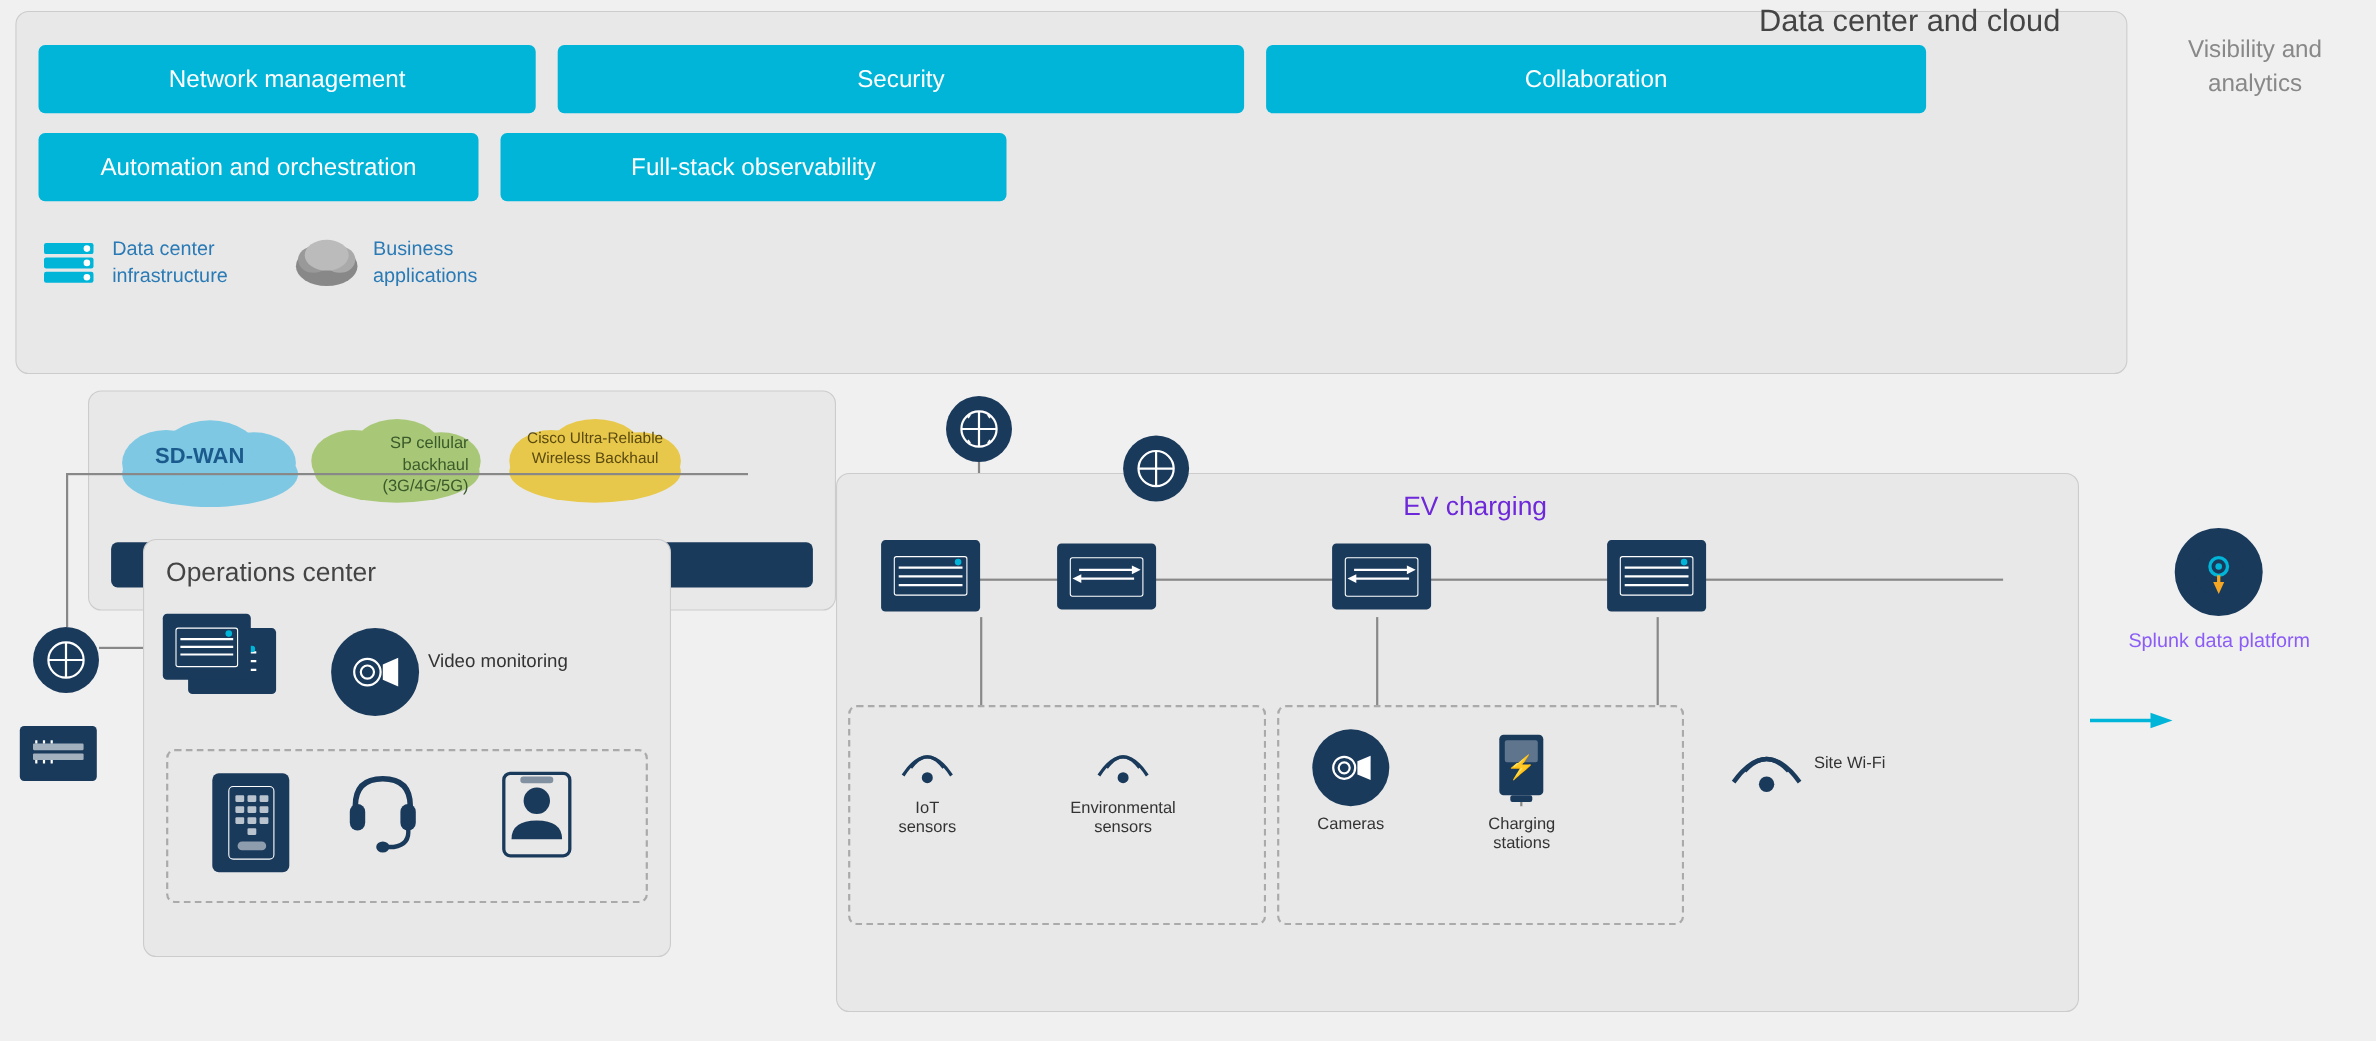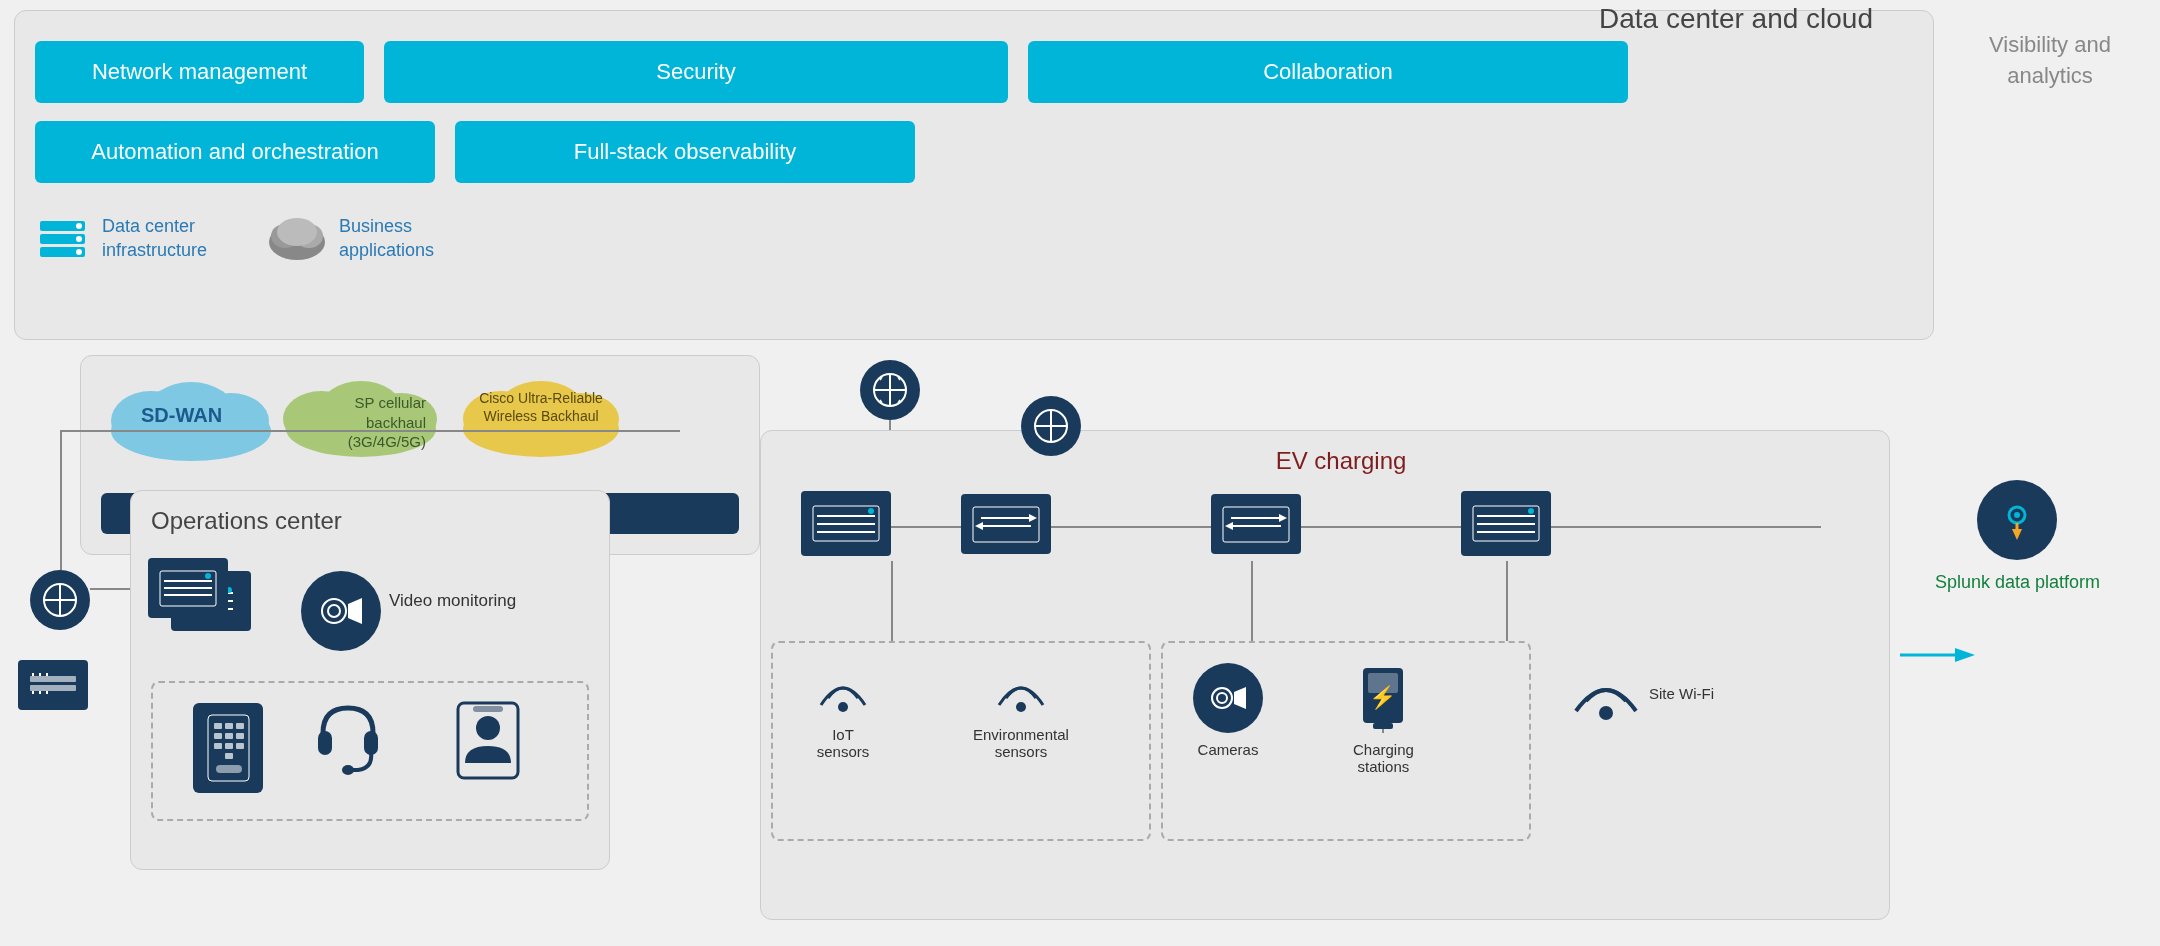--- a/index.html
+++ b/index.html
@@ -62,7 +62,7 @@
       gap: 20px;
     }
 
-    .btn-net-mgmt { width: 329px; text-align: center; }
+    .btn-net-mgmt { width: 452px; text-align: center; }
     .btn-security { width: 624px; }
     .btn-collab { width: 600px; }
 

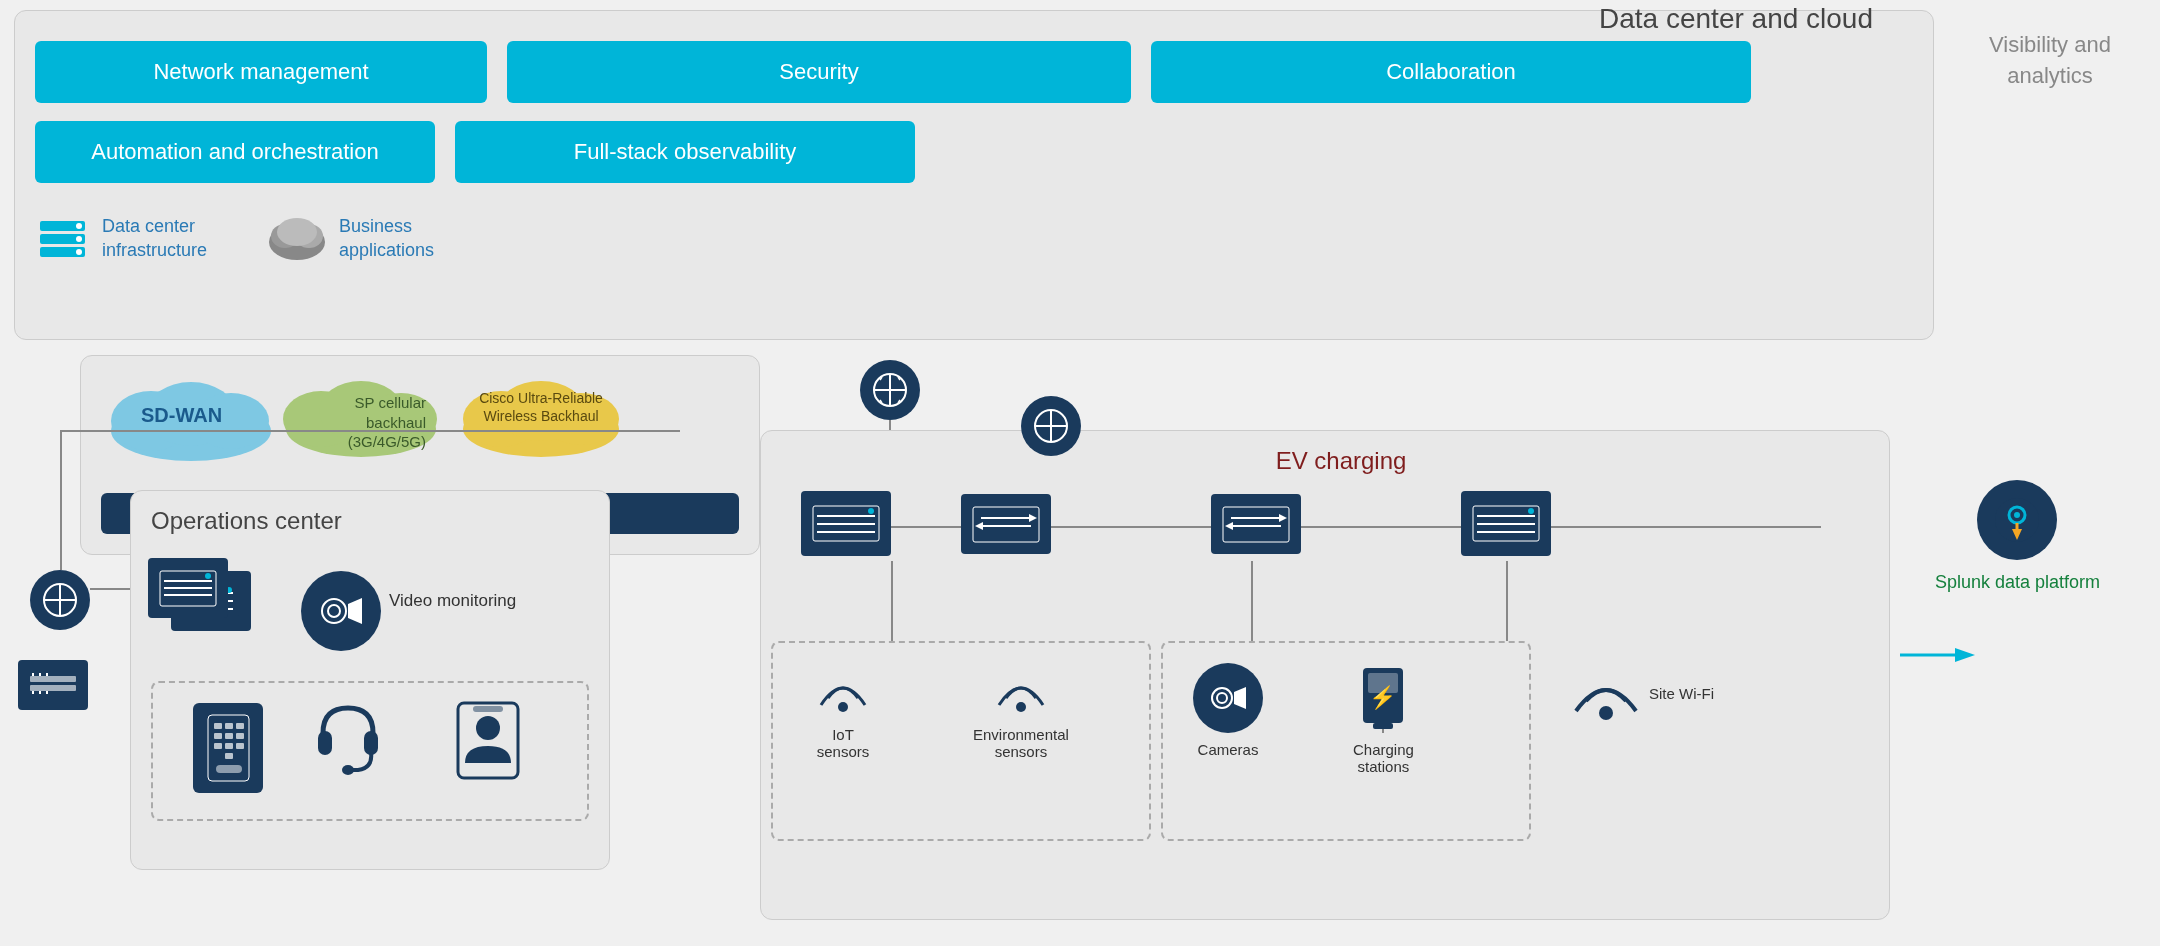--- a/index.html
+++ b/index.html
@@ -188,7 +188,7 @@
 
     .ev-label {
       font-size: 24px;
-      color: #7f1d1d;
+      color: #6d28d9;
       padding: 16px 20px 0;
       text-align: center;
       margin-left: 32px;

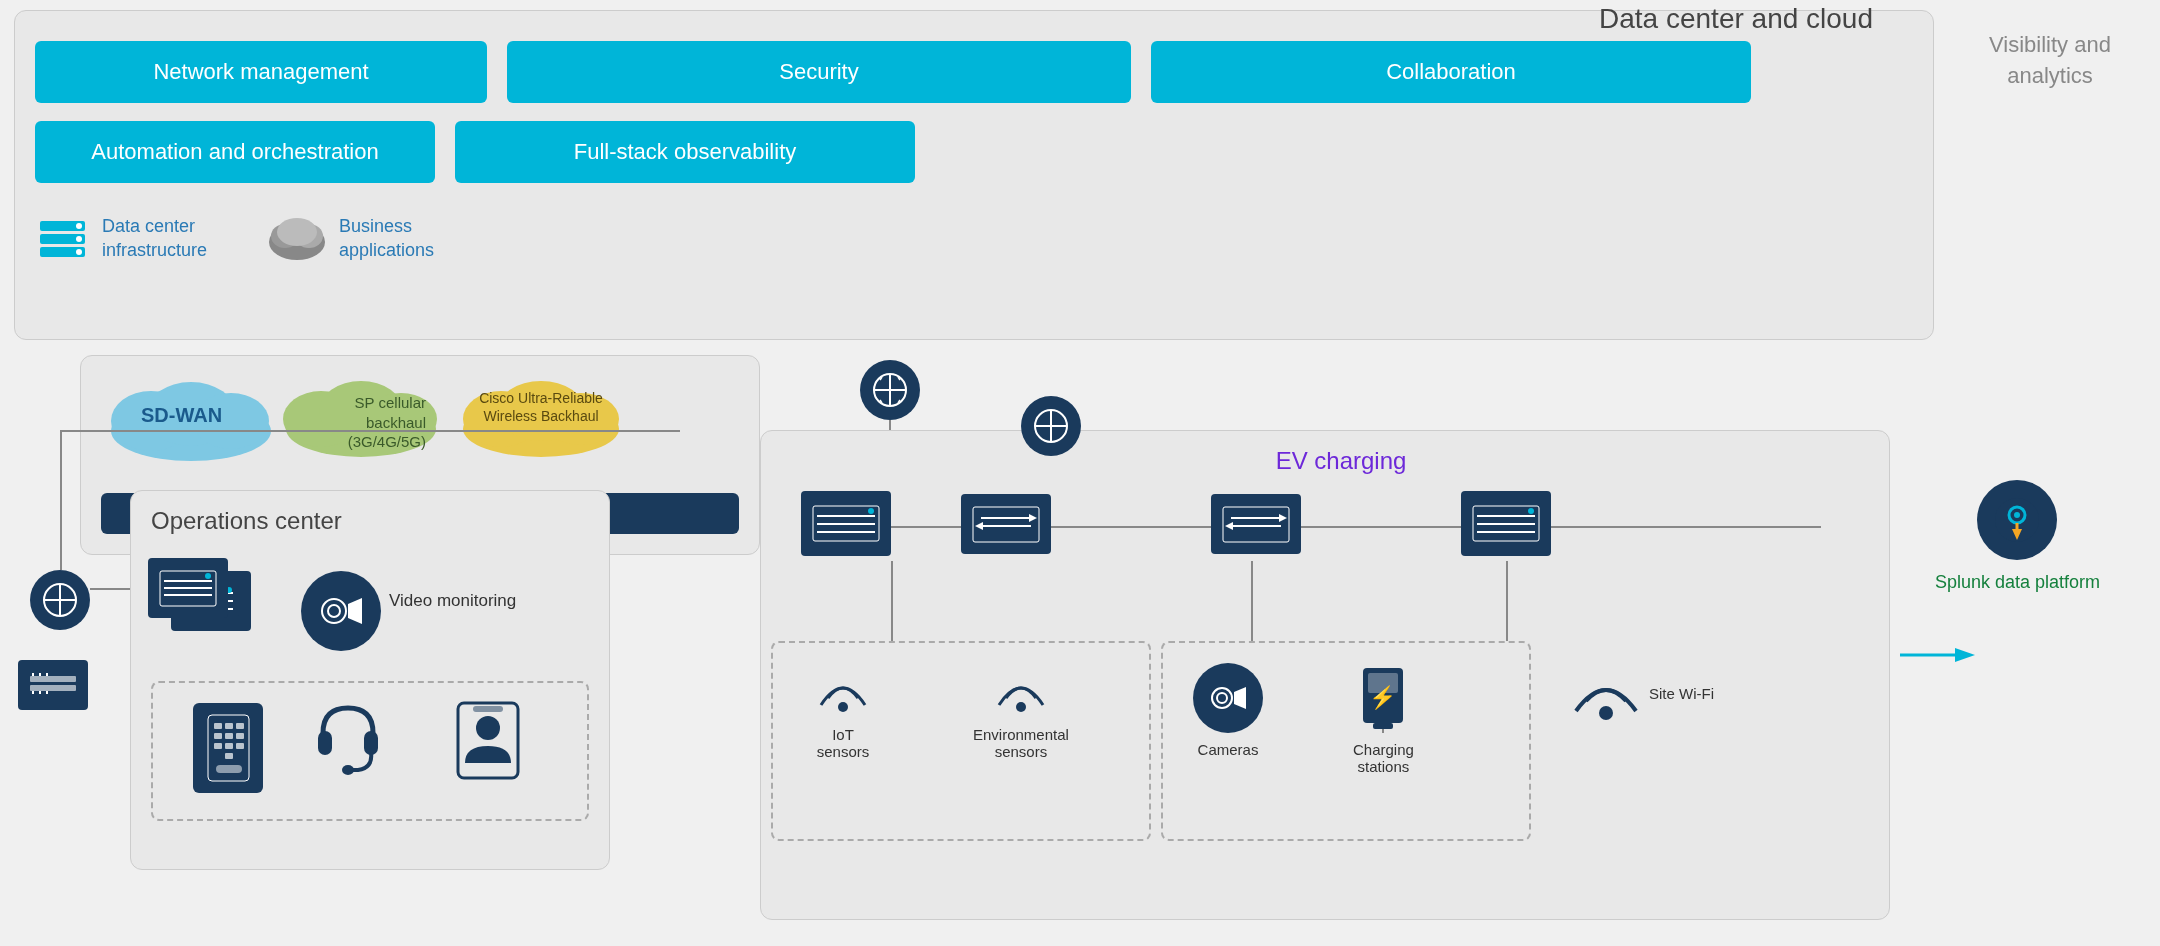--- a/index.html
+++ b/index.html
@@ -217,7 +217,7 @@
 
     .splunk-label {
       font-size: 18px;
-      color: #15803d;
+      color: #8b5cf6;
       text-align: right;
       line-height: 1.4;
     }

